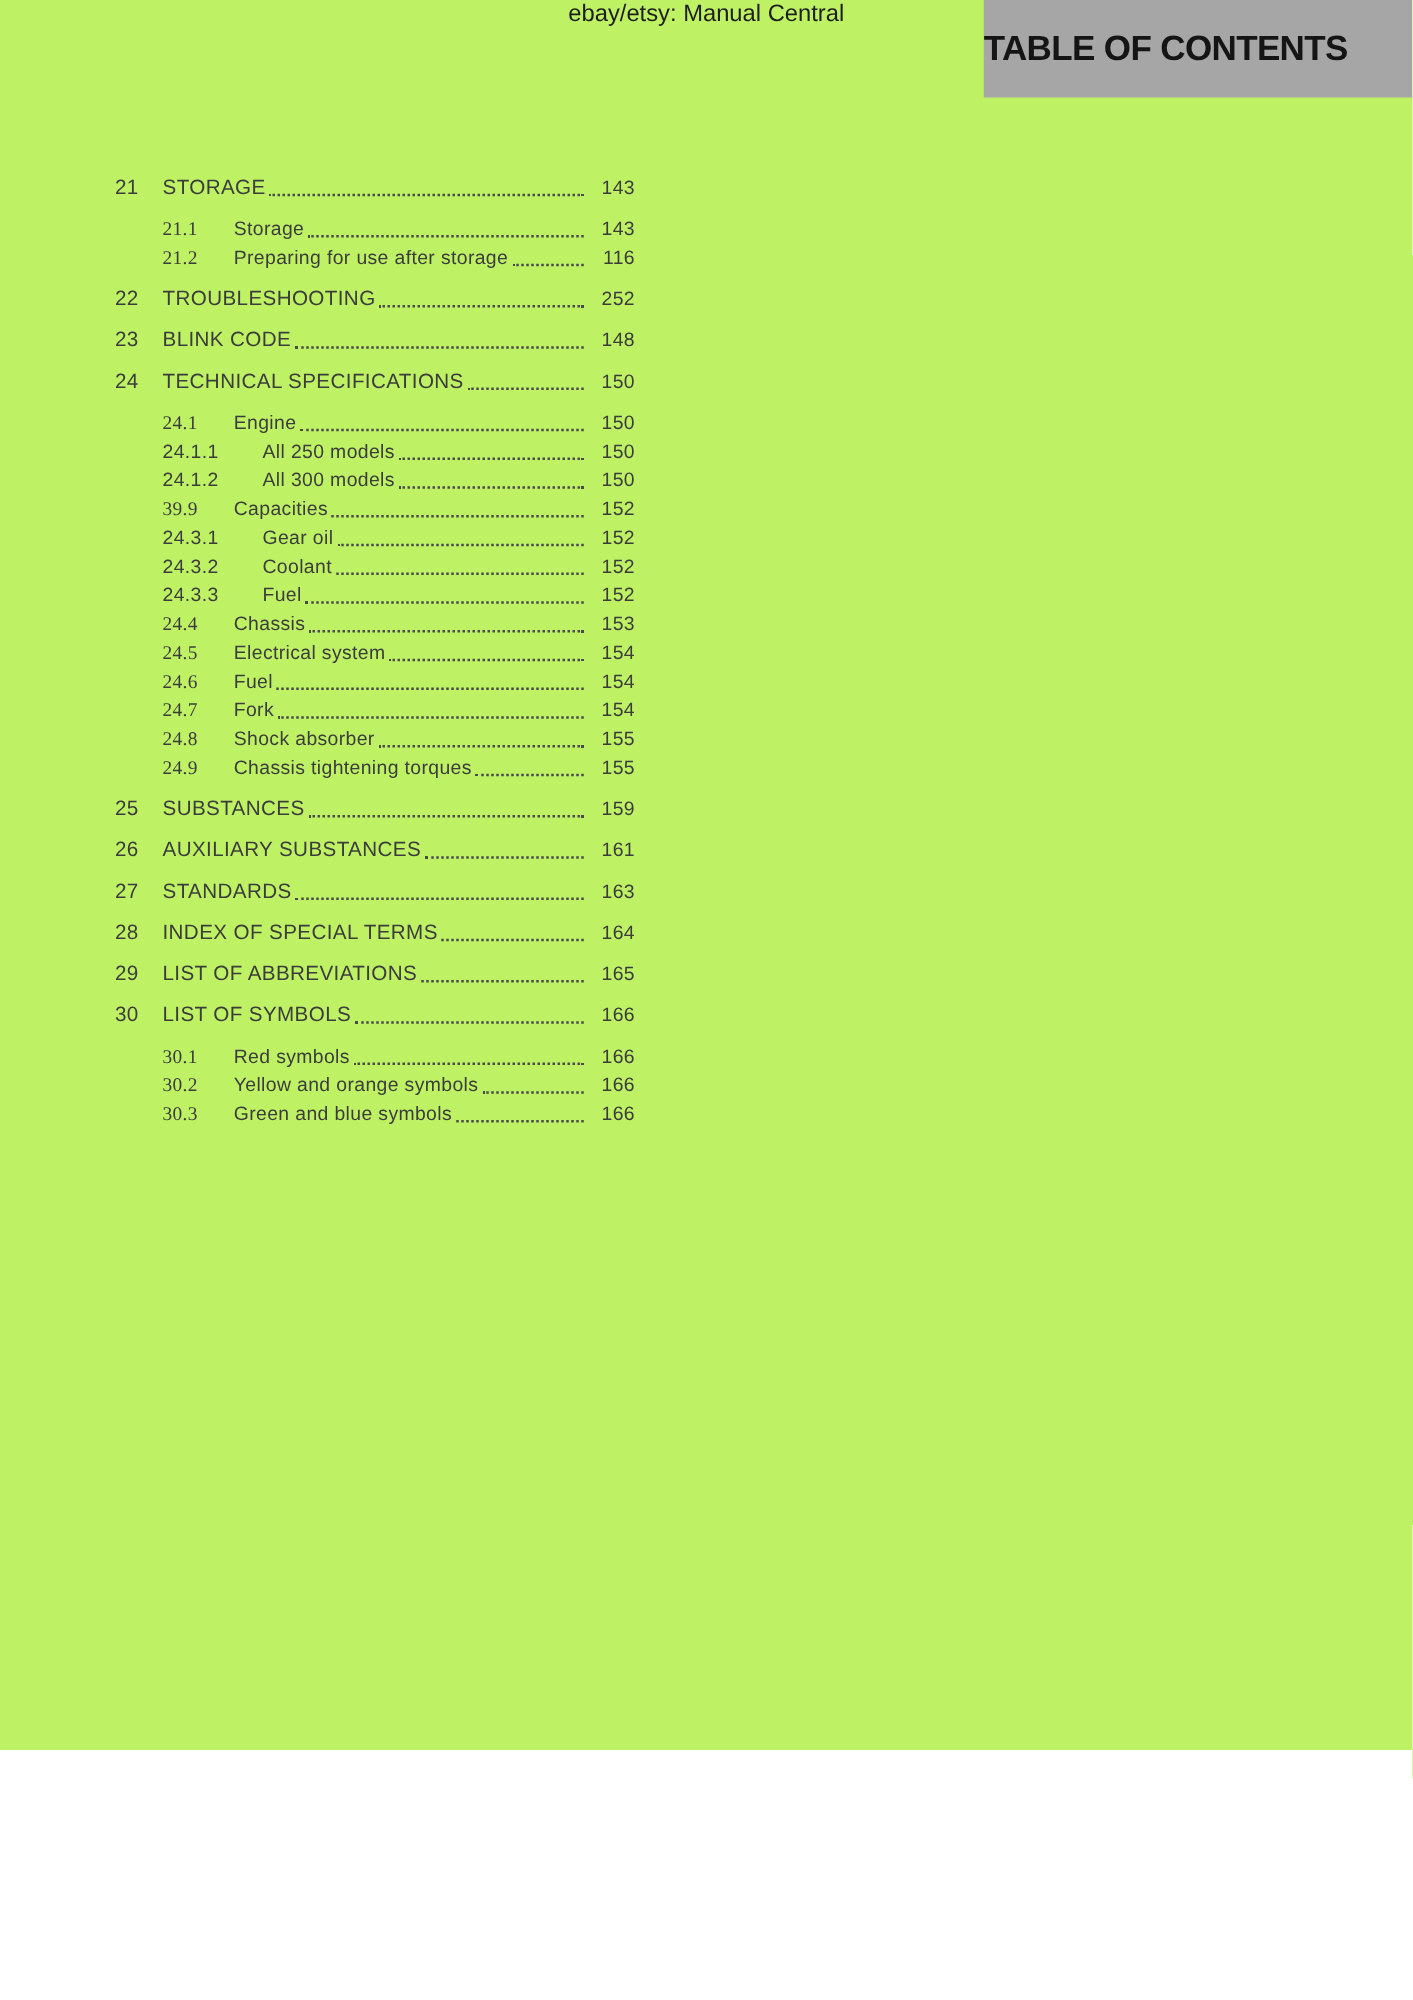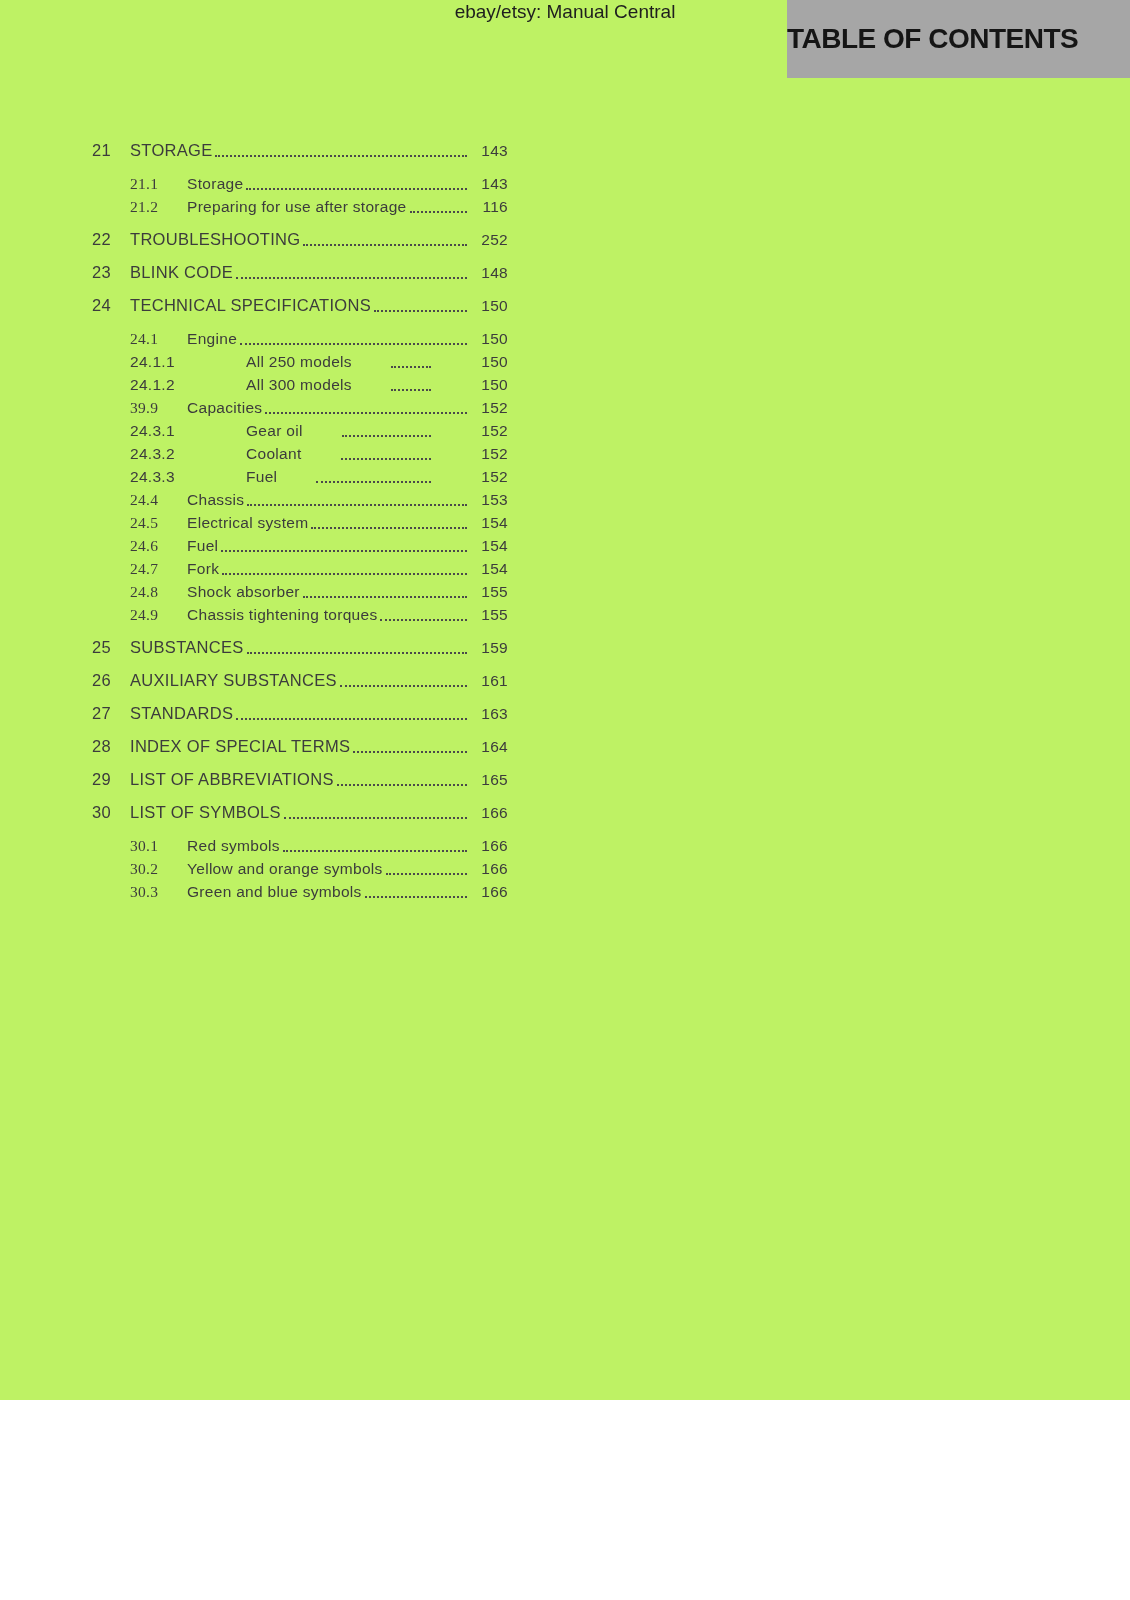--- a/index.html
+++ b/index.html
@@ -44,7 +44,7 @@
   .lvl1 .num { width:38px; }
   .lvl2 { padding-left:38px; }
   .lvl2 .num { width:57px;font-family:Liberation Serif, serif; }
-  .lvl3 { padding-left:38px;gap:36px; }
+  .lvl3 { padding-left:38px; }
   .lvl3 .num { width:80px; }
   .title { flex:0 0 auto; white-space:nowrap; }
   .dots {

